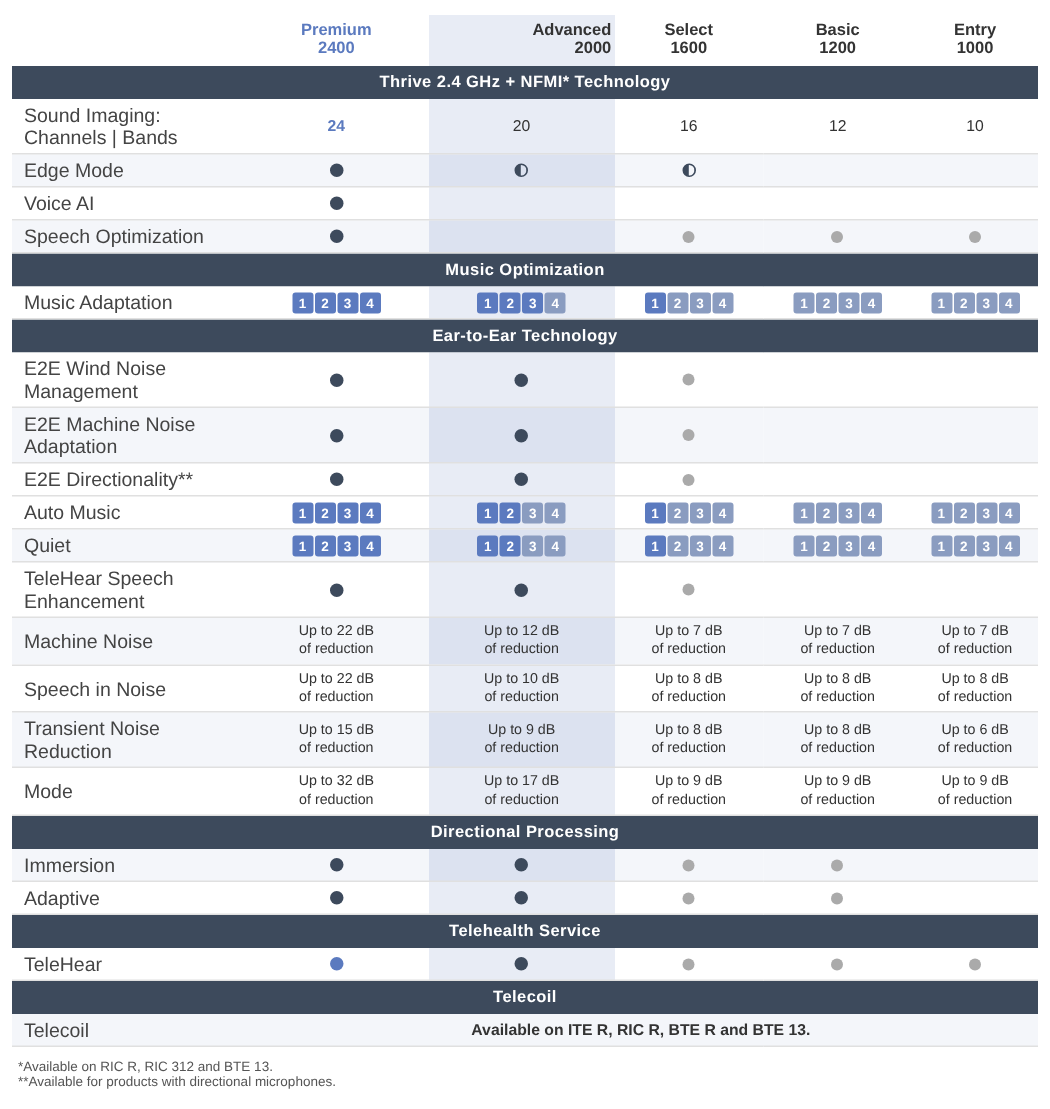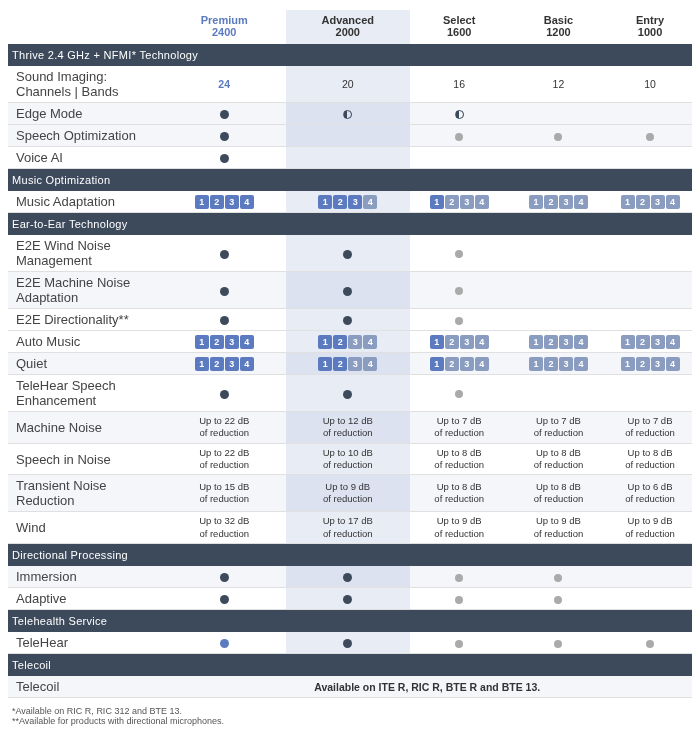--- a/index.html
+++ b/index.html
@@ -42,6 +42,7 @@
     .header-row th.advanced-col {
       background: #e8ecf5;
       color: #333;
+      text-align: right;
     }
 
     

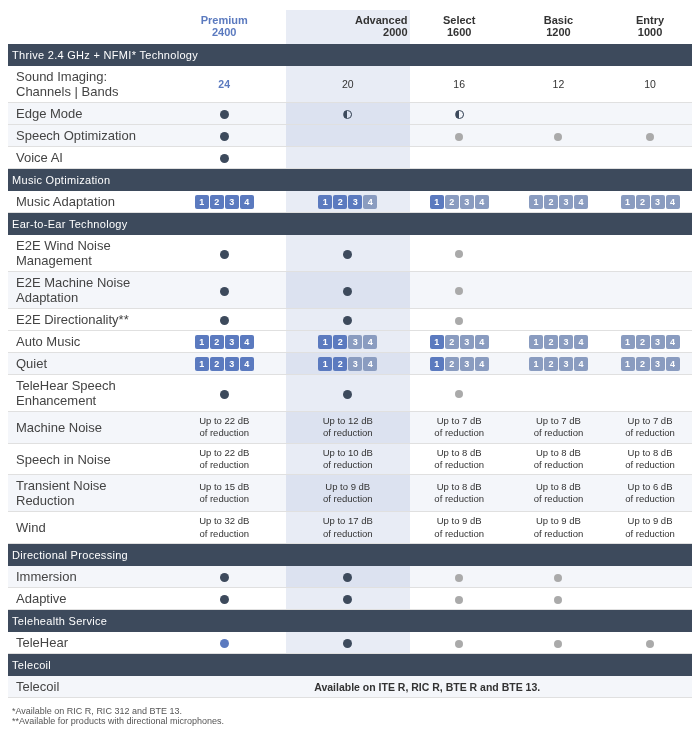--- a/index.html
+++ b/index.html
@@ -49,7 +49,8 @@
     .section-header td {
       background: #3d4a5c;
       color: #fff;
-      font-weight: normal;
+      text-align: center;
+      font-weight: bold;
       font-size: 11px;
       padding: 5px 4px;
       letter-spacing: 0.3px;

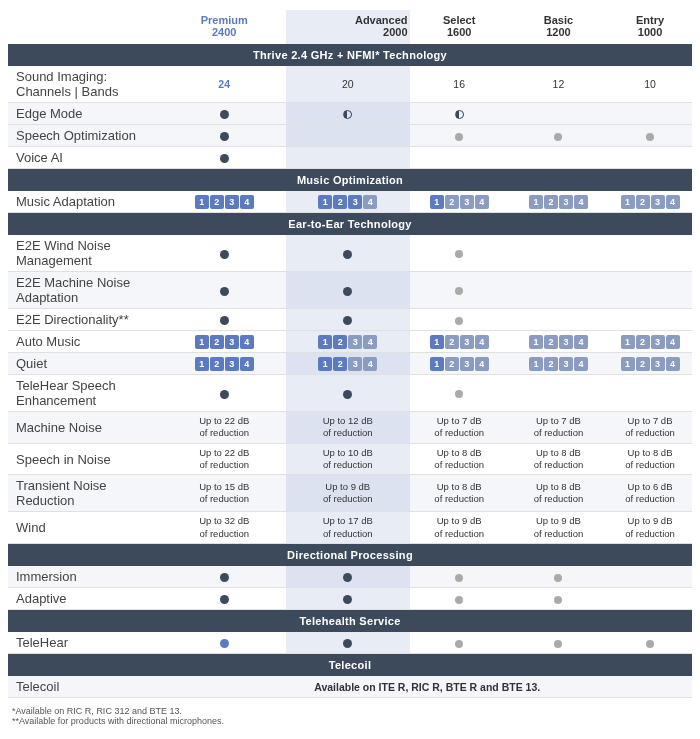--- a/index.html
+++ b/index.html
@@ -211,6 +211,14 @@
           <td></td>
           <td></td>
         </tr>
+        <tr class="data-row">
+          <td class="feature-col">Voice AI</td>
+          <td><span class="dot"></span></td>
+          <td class="advanced-highlight"></td>
+          <td></td>
+          <td></td>
+          <td></td>
+        </tr>
         <tr class="data-row alt-bg">
           <td class="feature-col">Speech Optimization</td>
           <td><span class="dot"></span></td>
@@ -218,14 +226,6 @@
           <td><span class="dot dot-gray dot-med"></span></td>
           <td><span class="dot dot-gray dot-med"></span></td>
           <td><span class="dot dot-gray dot-med"></span></td>
-        </tr>
-        <tr class="data-row">
-          <td class="feature-col">Voice AI</td>
-          <td><span class="dot"></span></td>
-          <td class="advanced-highlight"></td>
-          <td></td>
-          <td></td>
-          <td></td>
         </tr>
         <tr class="section-header">
           <td colspan="6">Music Optimization</td>

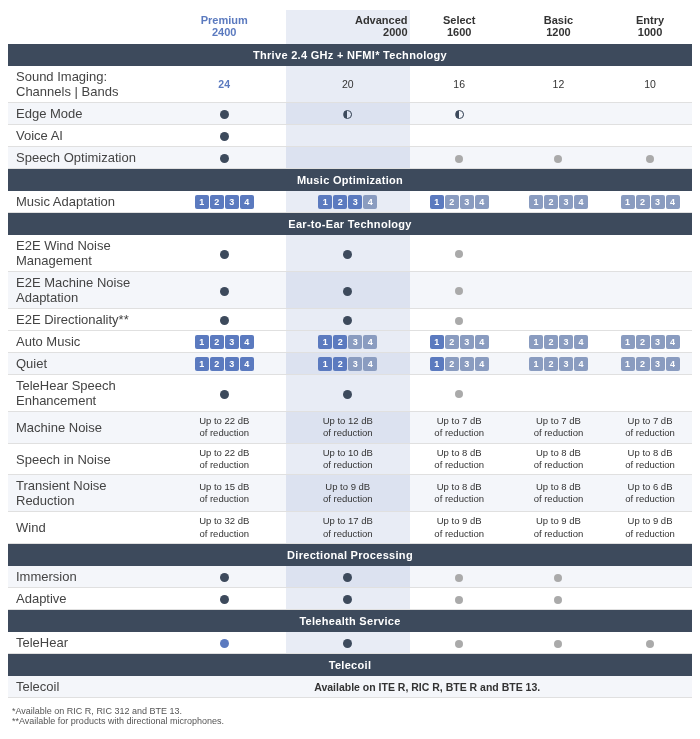--- a/index.html
+++ b/index.html
@@ -419,7 +419,7 @@
           </td>
         </tr>
         <tr class="data-row">
-          <td class="feature-col">Wind</td>
+          <td class="feature-col">Mode</td>
           <td>
             <div class="reduction-text">Up to 32 dB<br>of reduction</div>
           </td>

